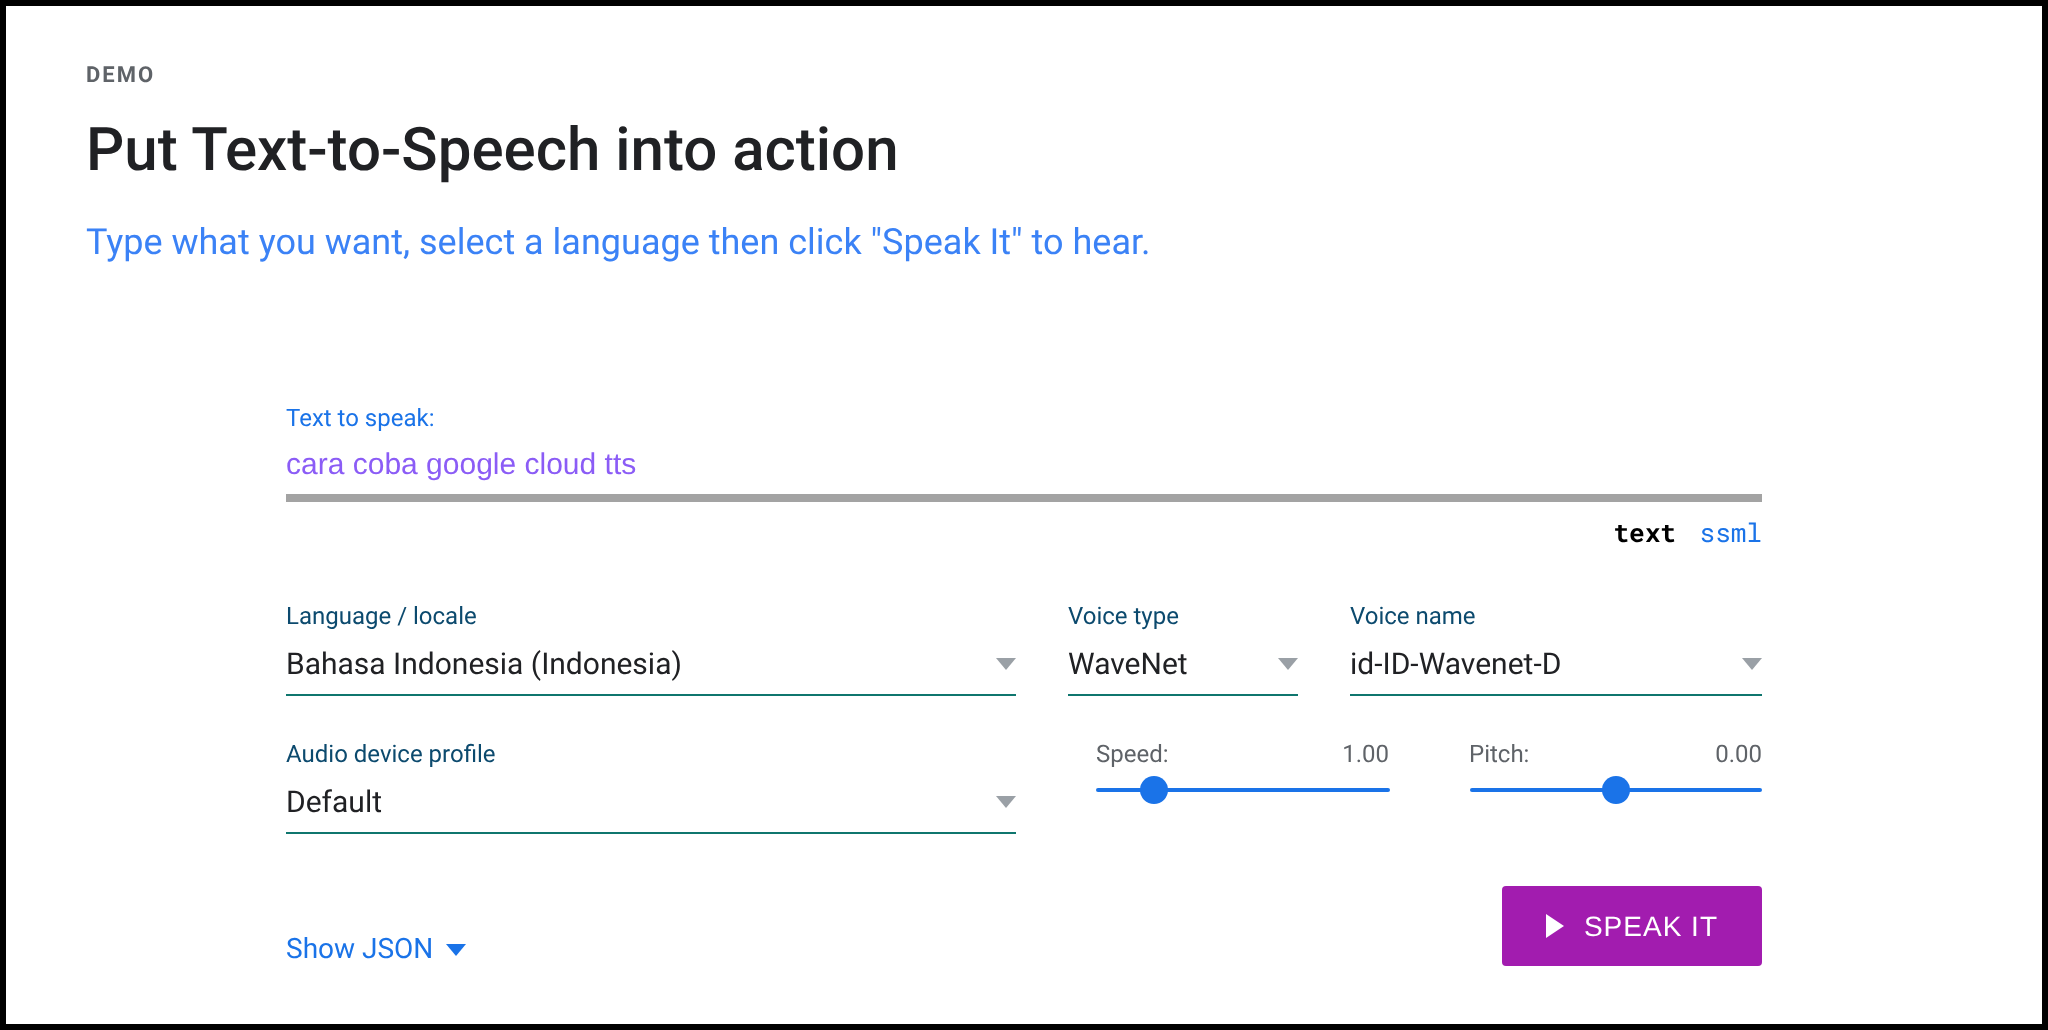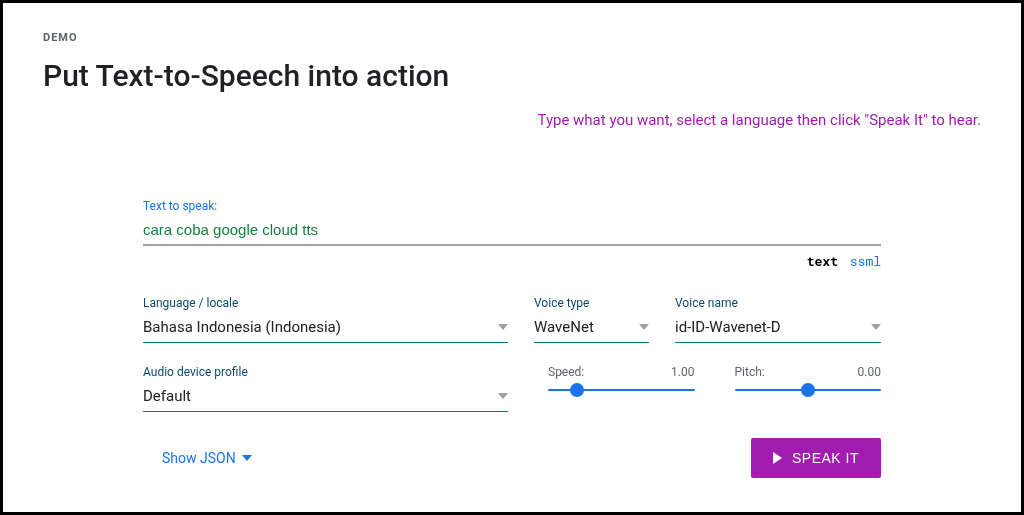--- a/index.html
+++ b/index.html
@@ -26,10 +26,9 @@
     margin-bottom: 18px;
   }
   .page-subtitle {
-    font-size: 15px;
-    color: #a21caf;
+    font-size: 18px;
+    color: #3b82f6;
     margin-bottom: 70px;
-    text-align: right;
   }
   .form-area {
     padding: 0 100px 0 100px;

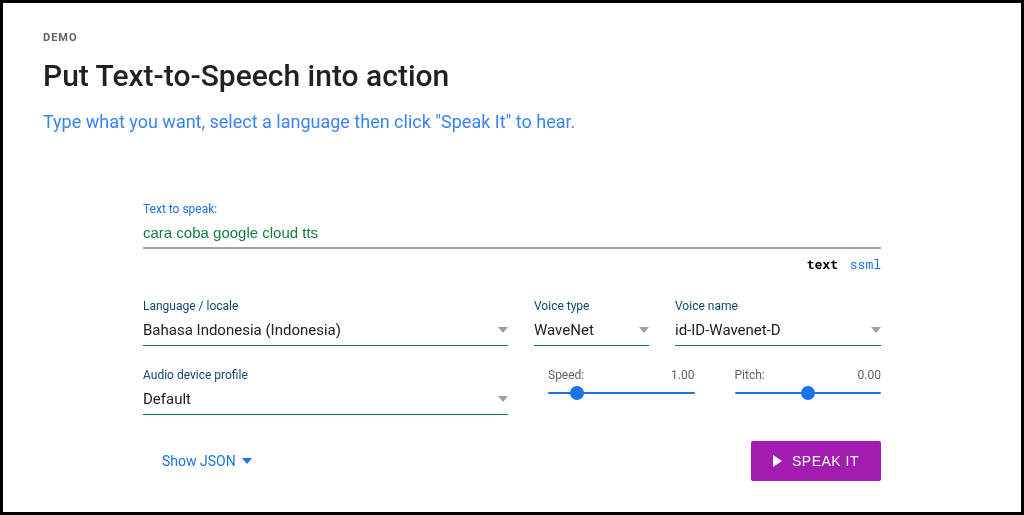--- a/index.html
+++ b/index.html
@@ -49,11 +49,11 @@
   .text-input {
     width: 100%;
     border: none;
-    border-bottom: 2px solid #a3a3a3;
+    border-bottom: 4px solid #a3a3a3;
     font-size: 15px;
     padding: 4px 0 6px 0;
     outline: none;
-    color: #15803d;
+    color: #8b5cf6;
     background: transparent;
   }
   .format-tabs {

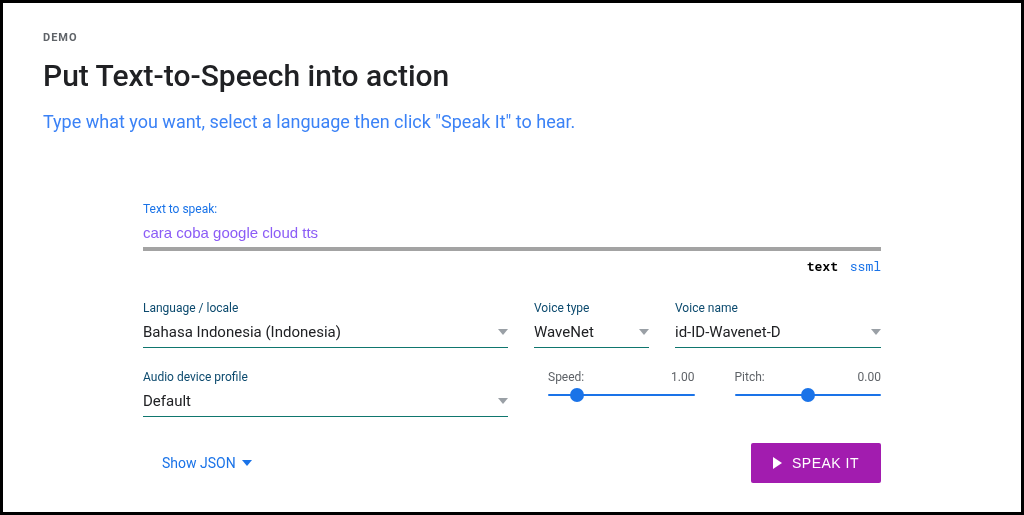--- a/index.html
+++ b/index.html
@@ -117,9 +117,8 @@
   .bottom-row {
     display: flex;
     justify-content: space-between;
-    align-items: center;
+    align-items: flex-end;
     margin-top: 26px;
-    margin-left: 19px;
   }
   .show-json {
     color: #1a73e8;

